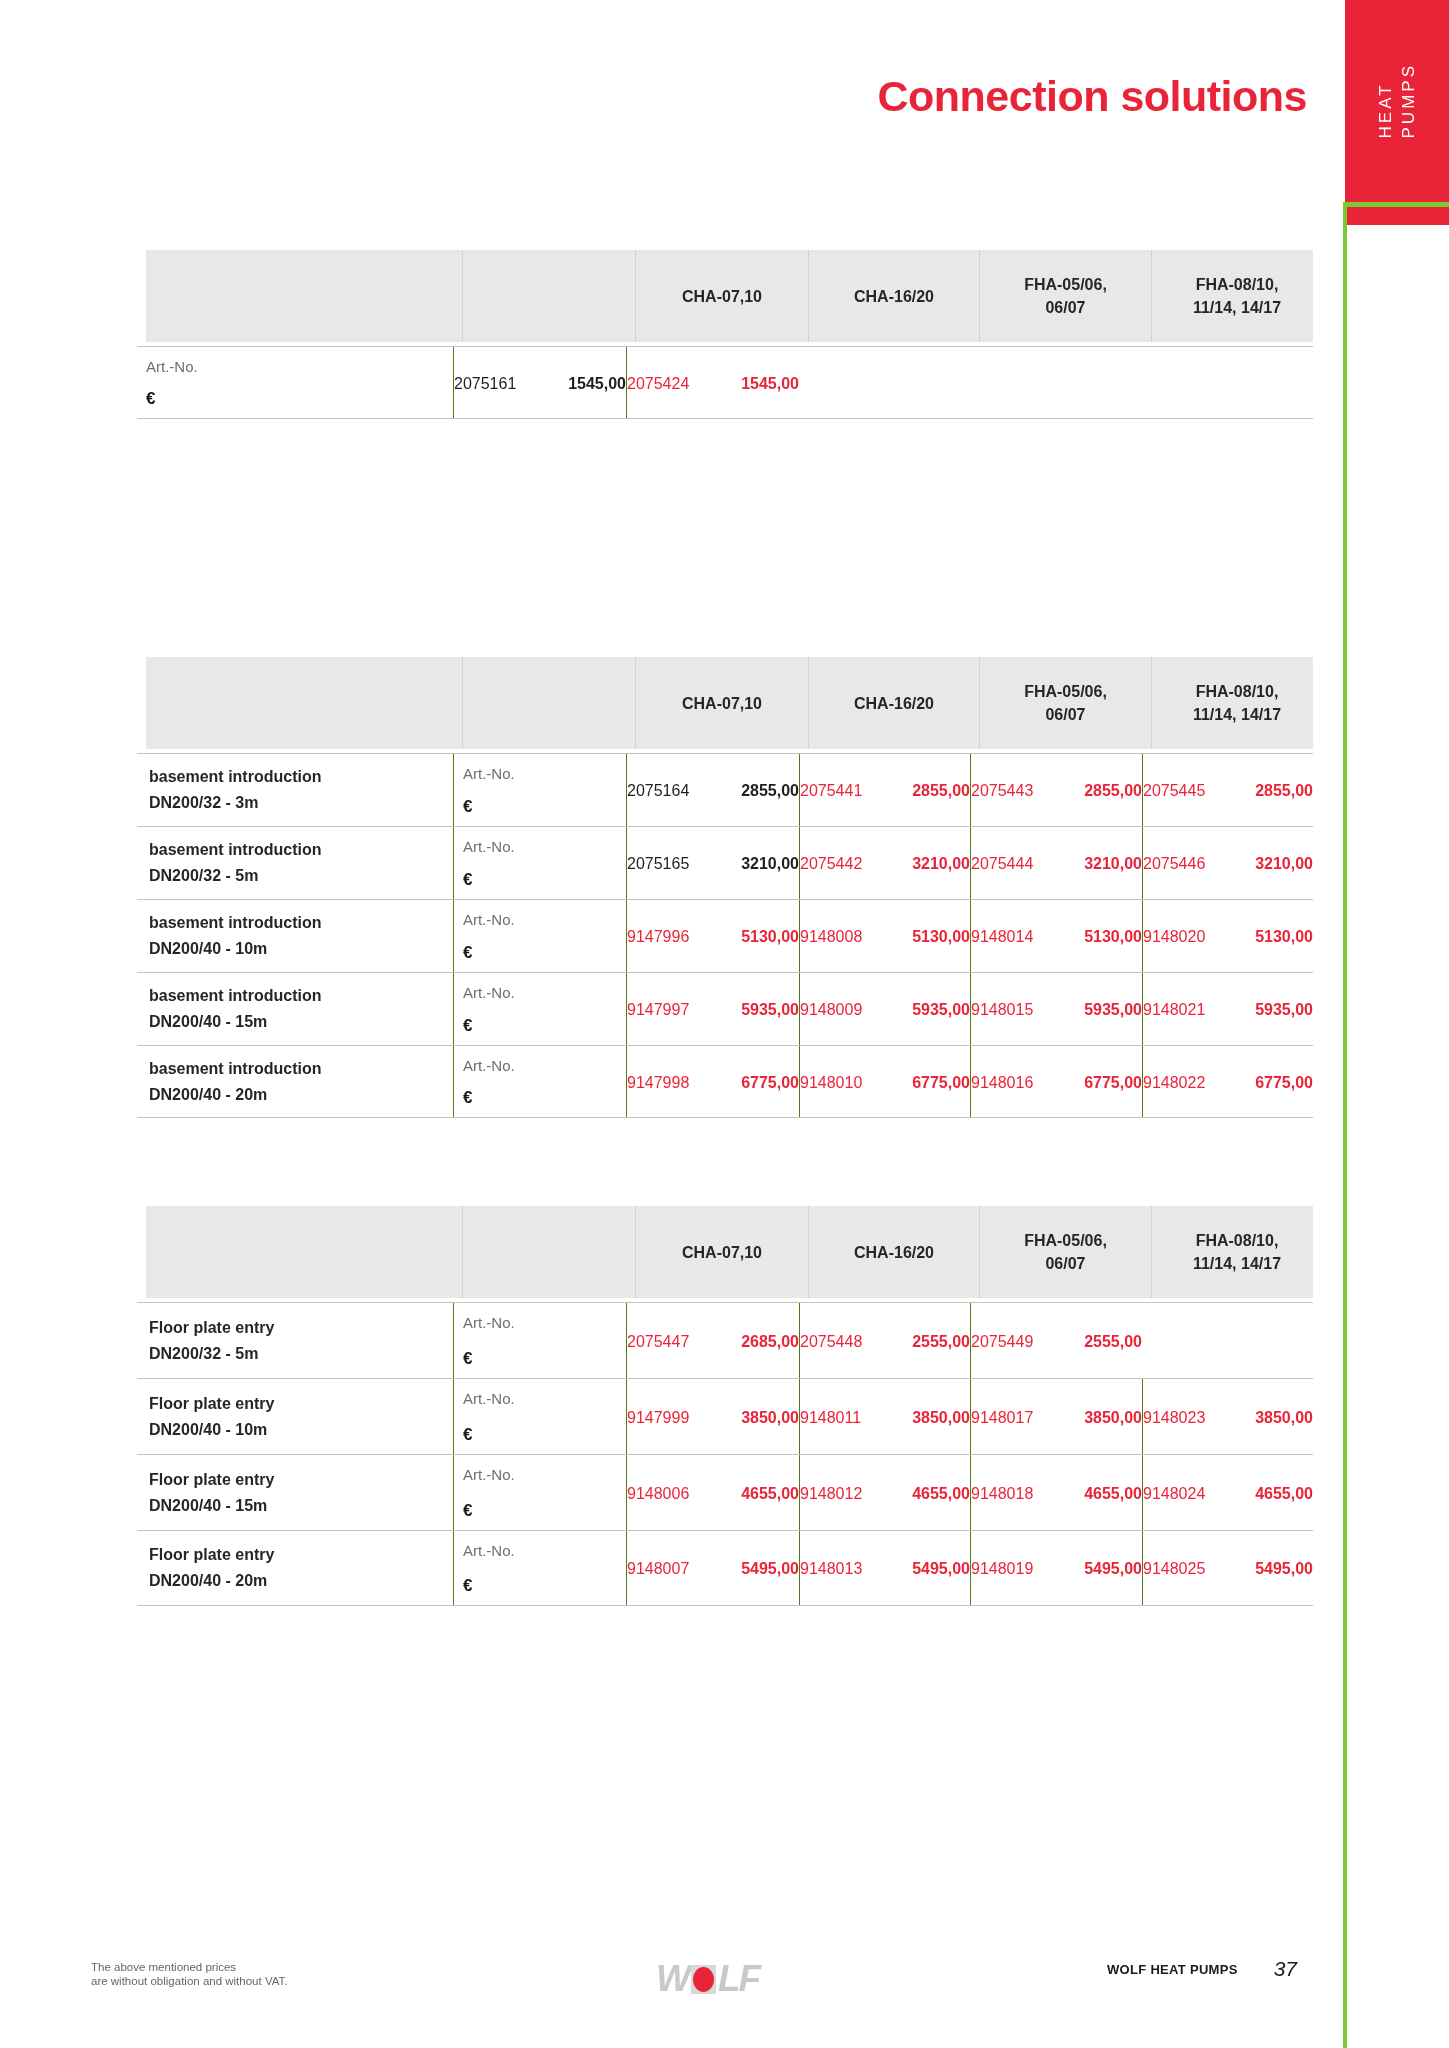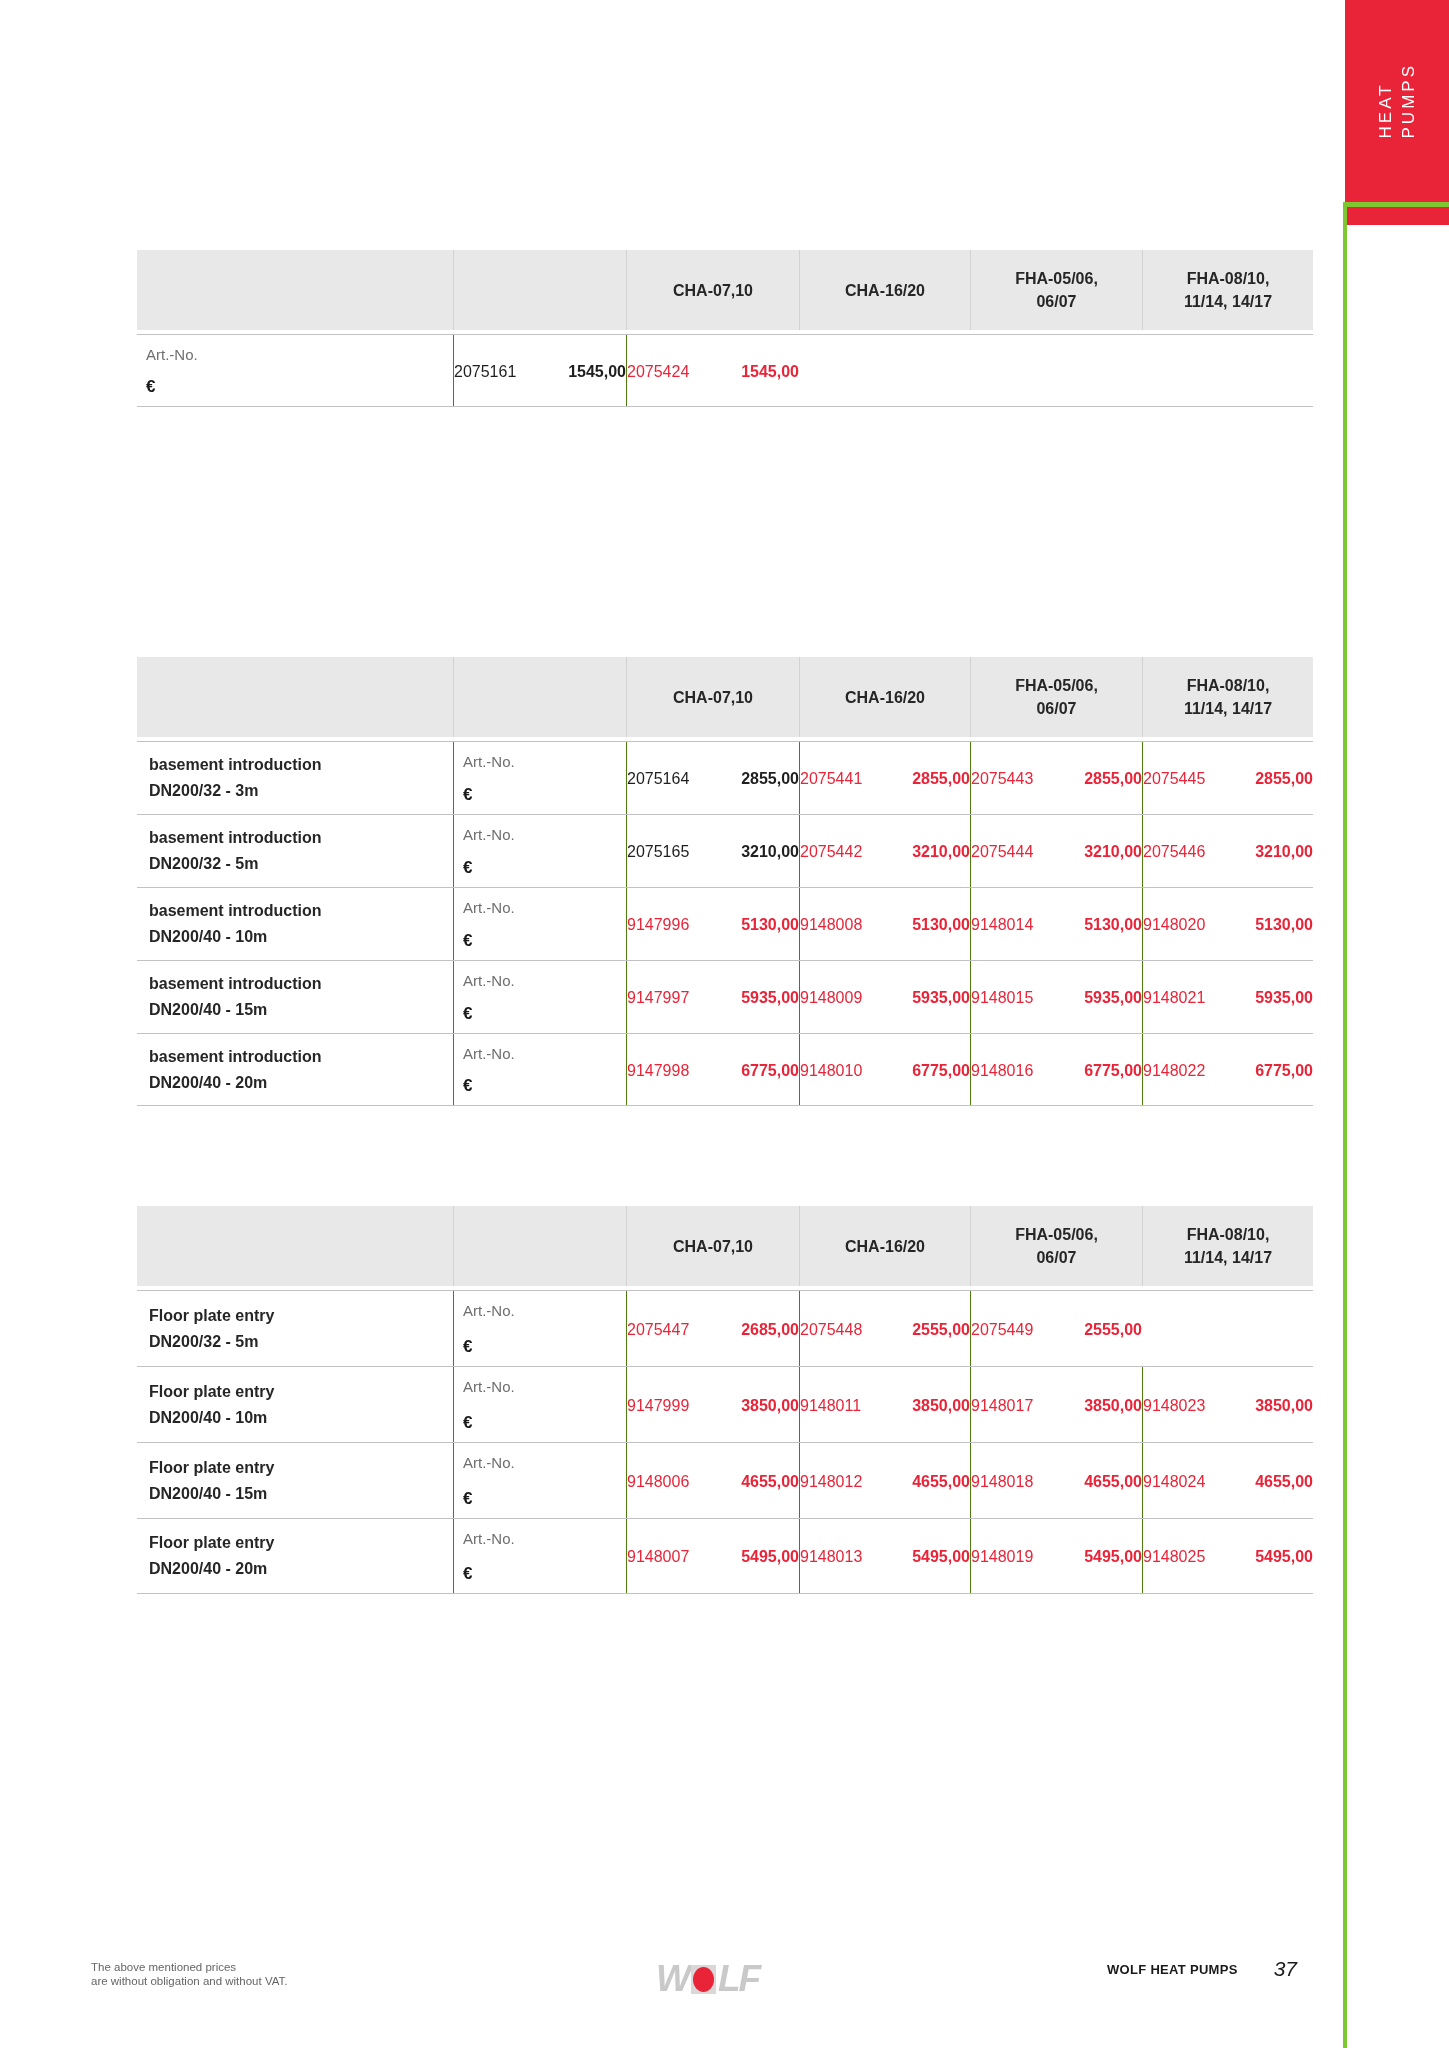--- a/index.html
+++ b/index.html
@@ -91,6 +91,7 @@
 
 <div class="page">
 
+  <div class="page-title">Connection solutions</div>
 
   <div class="side-tab">
     <div class="tab-text">

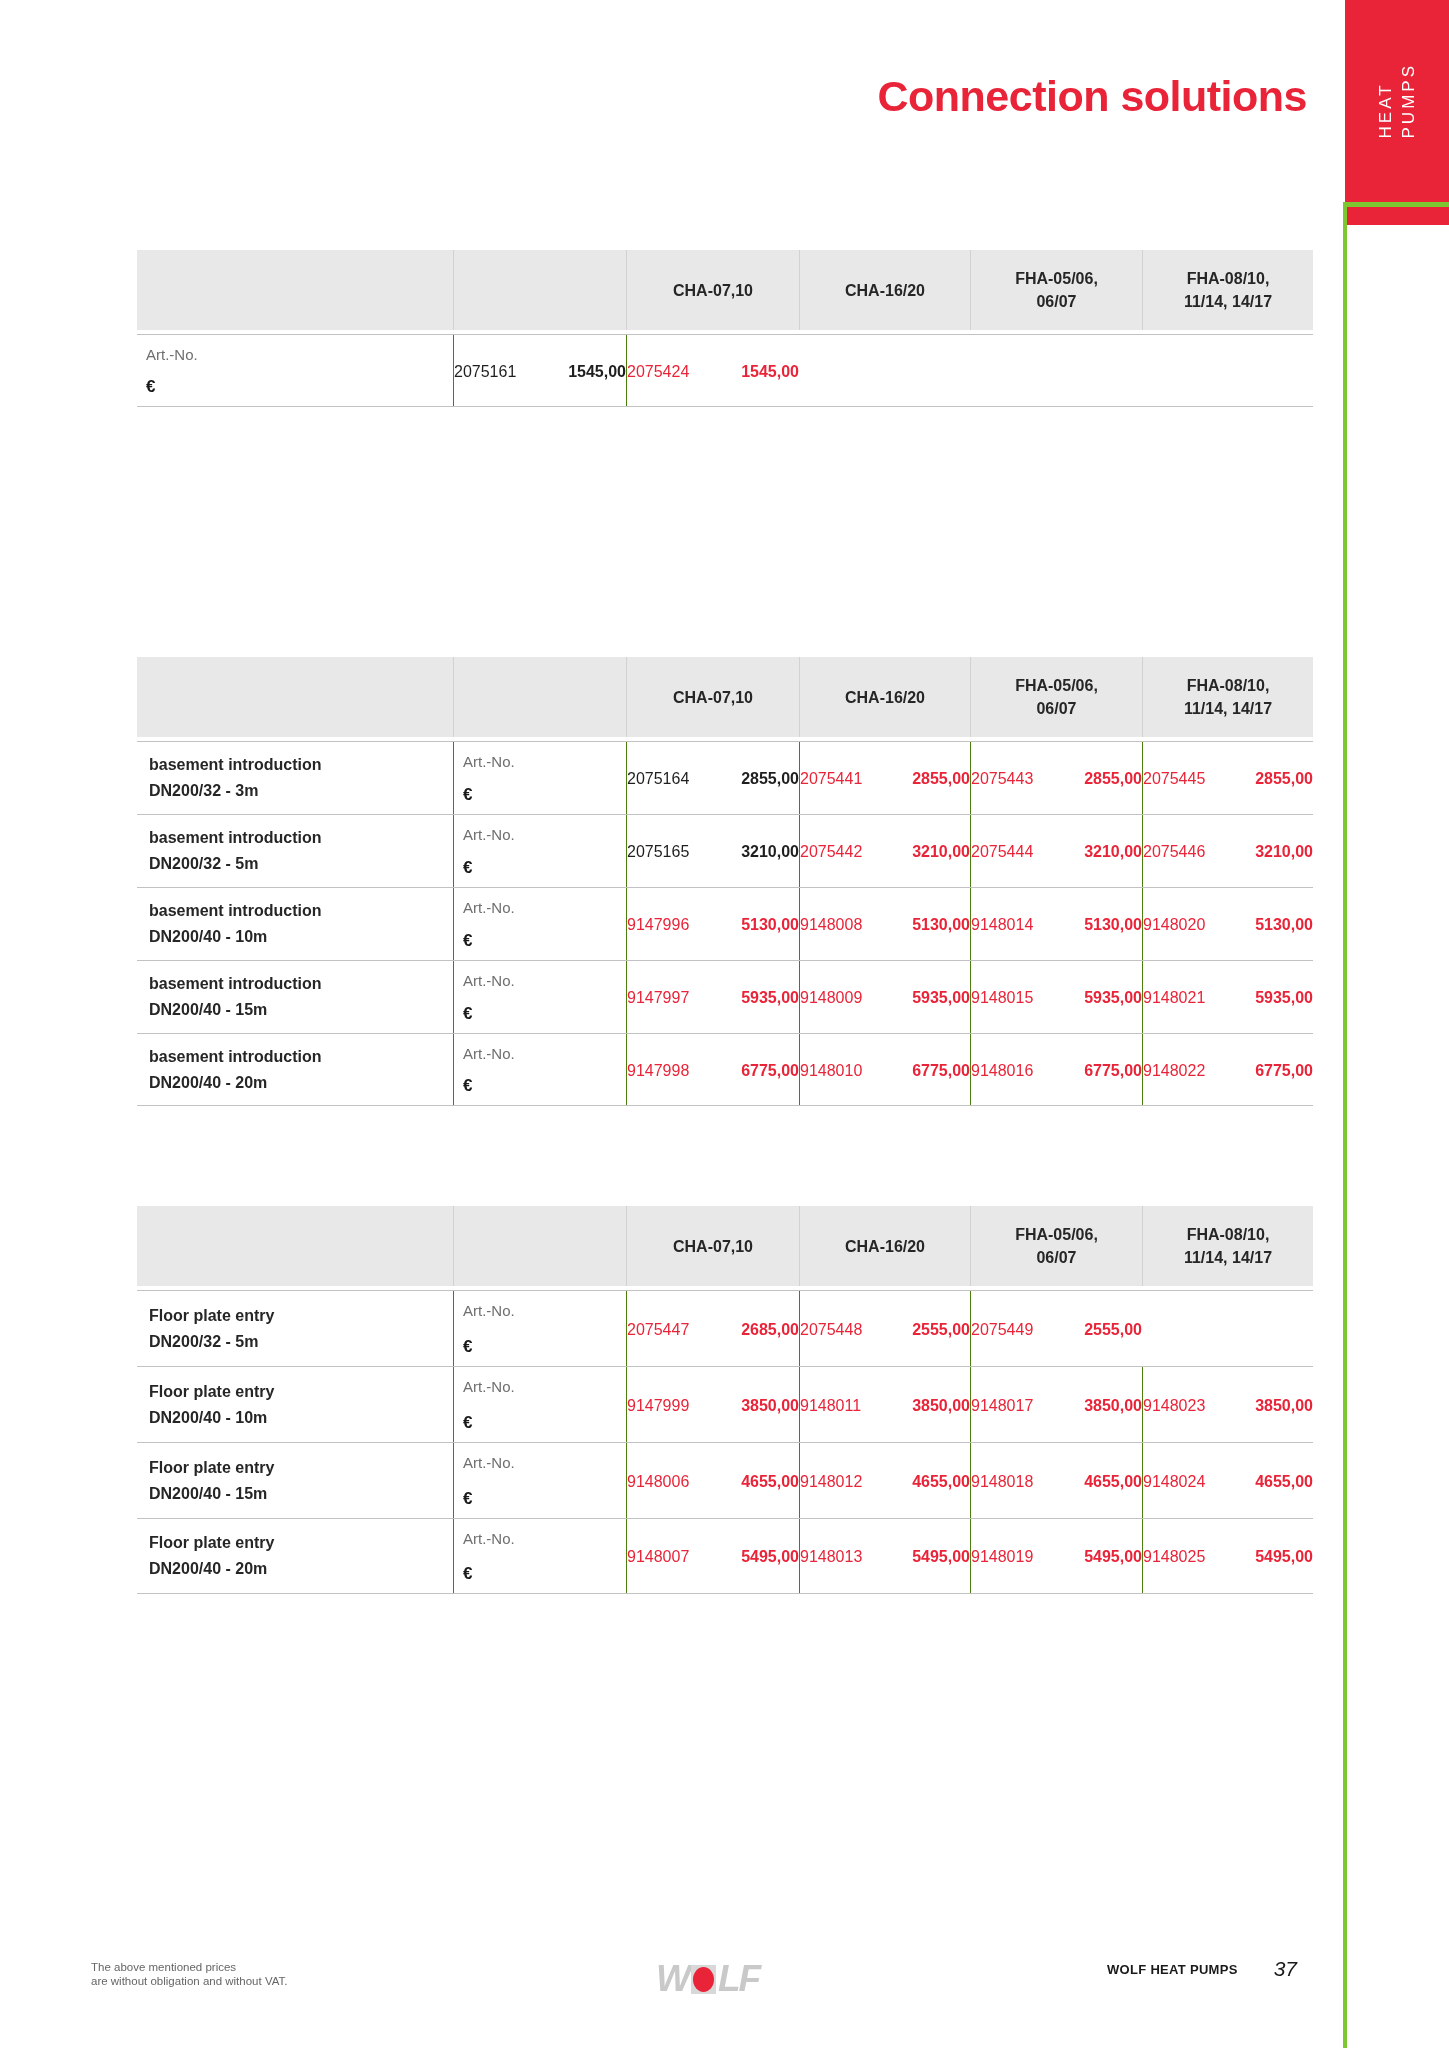--- a/index.html
+++ b/index.html
@@ -33,8 +33,9 @@
   .t1 { top:250px; } .t2 { top:657px; } .t3 { top:1206px; }
   .thead {
     display:grid; grid-template-columns:316px 173px 173px 171px 172px 171px;
-    height:80px; background:var(--header_bg); margin-bottom:4px;
+    height:92px; background:var(--header_bg); margin-bottom:4px;
     align-items:center;
+    margin-left:9px;
   }
   .th { text-align:center; font-weight:bold; font-size:16px; color:#262626; line-height:23px; height:100%;
         display:flex; flex-direction:column; justify-content:center; }

